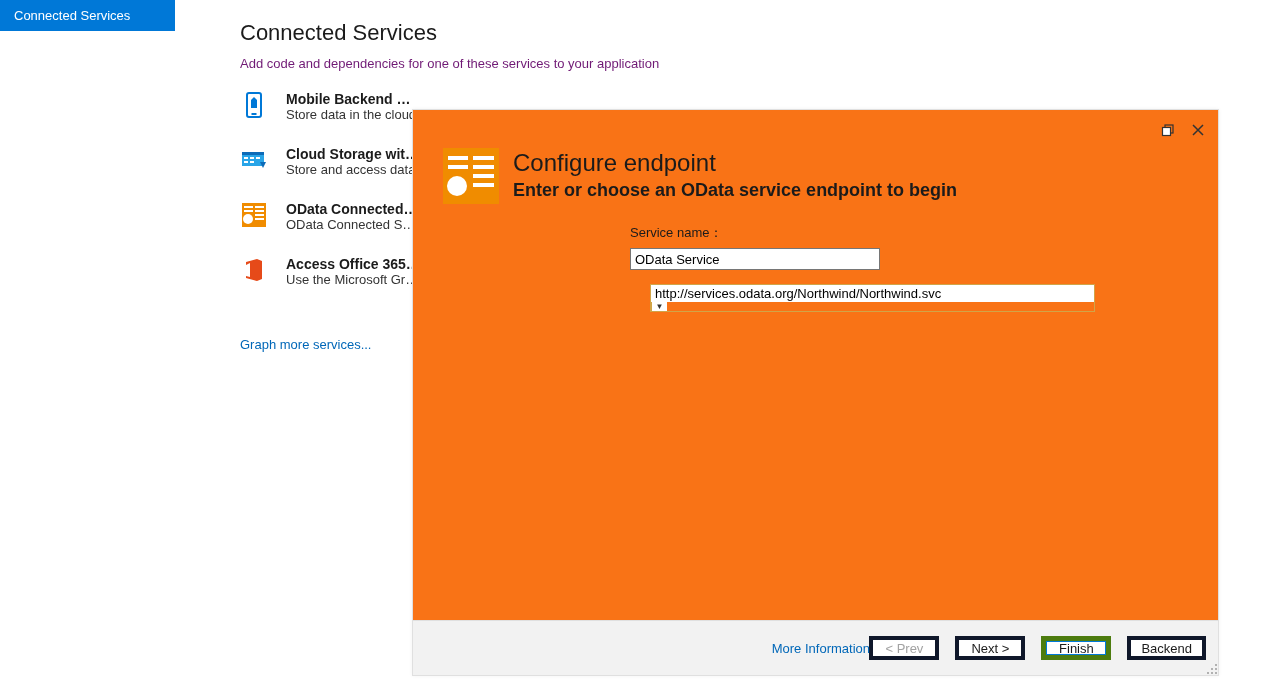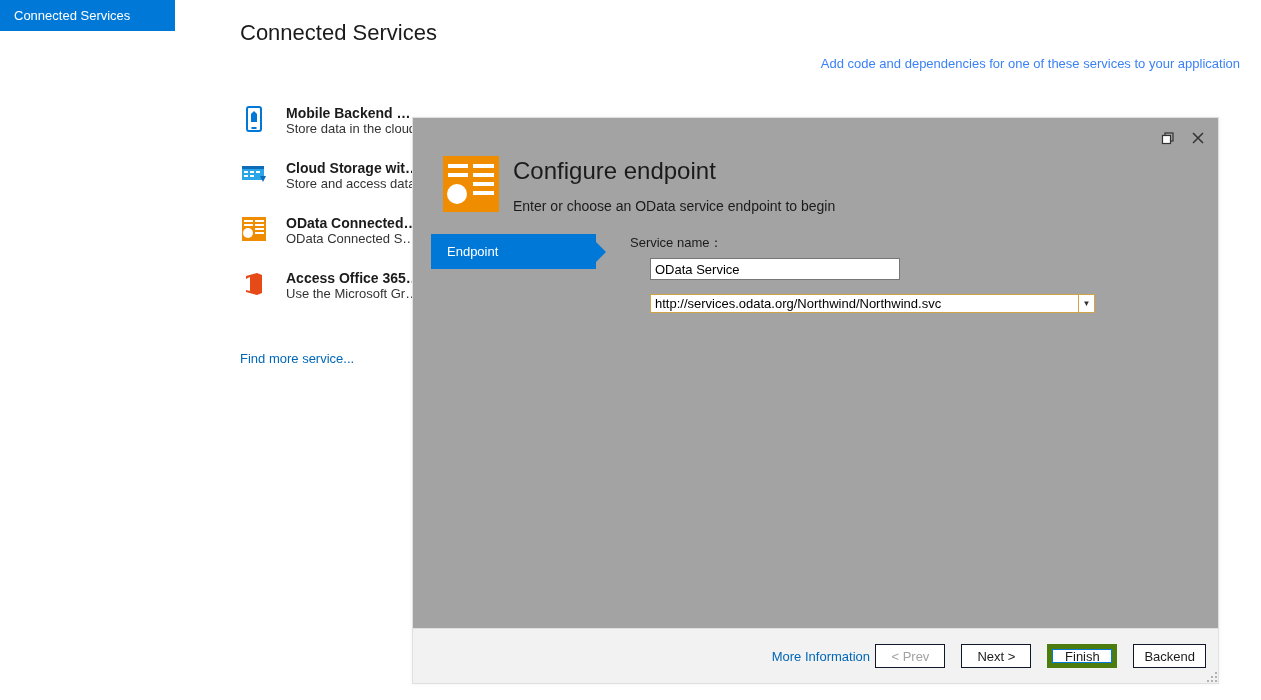--- a/index.html
+++ b/index.html
@@ -47,9 +47,8 @@
   }
   .main .sub {
     font-size: 13px;
-    color: #3b82f6;
-    margin-bottom: 34px;
-    text-align: right;
+    color: #701a75;
+    margin-bottom: 20px;
   }
   .service-row {
     display: flex;

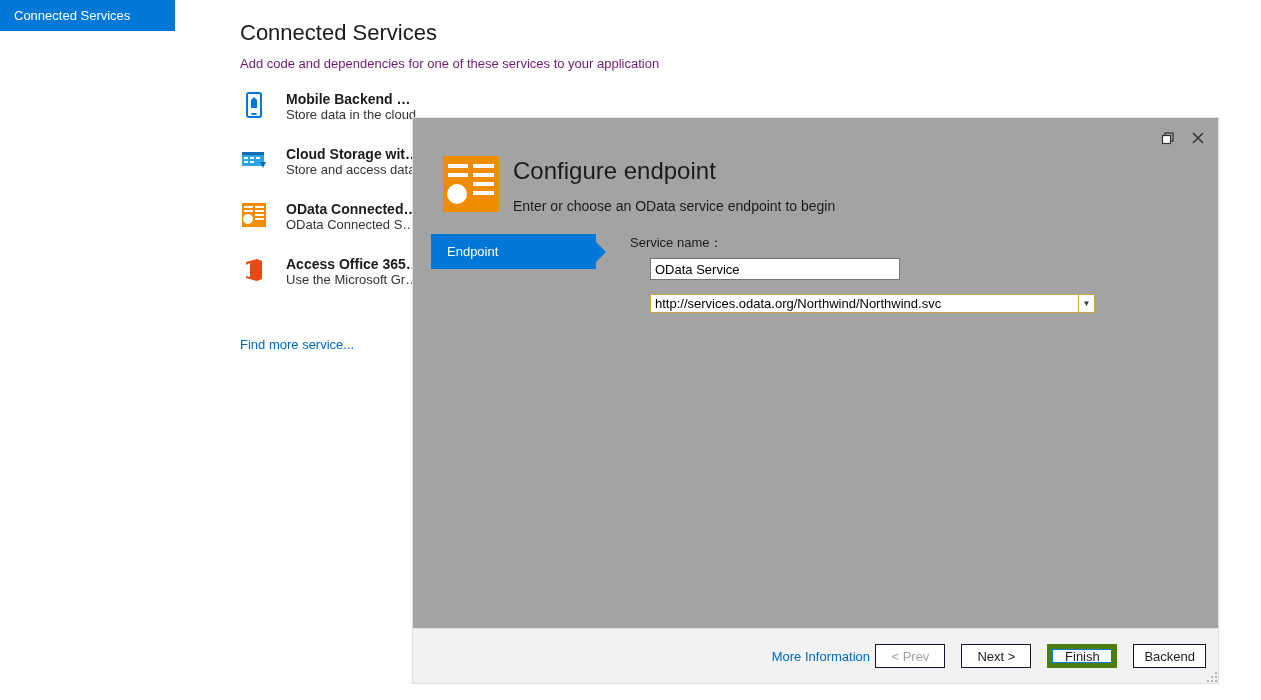--- a/index.html
+++ b/index.html
@@ -90,10 +90,10 @@
   .dialog {
     position: absolute;
     left: 412px;
-    top: 117px;
+    top: 109px;
     width: 805px;
     height: 565px;
-    background: #a3a3a3;
+    background: #f97316;
     border: 1px solid #e0e0e0;
     box-shadow: 0 0 4px rgba(0,0,0,0.05);
     display: flex;

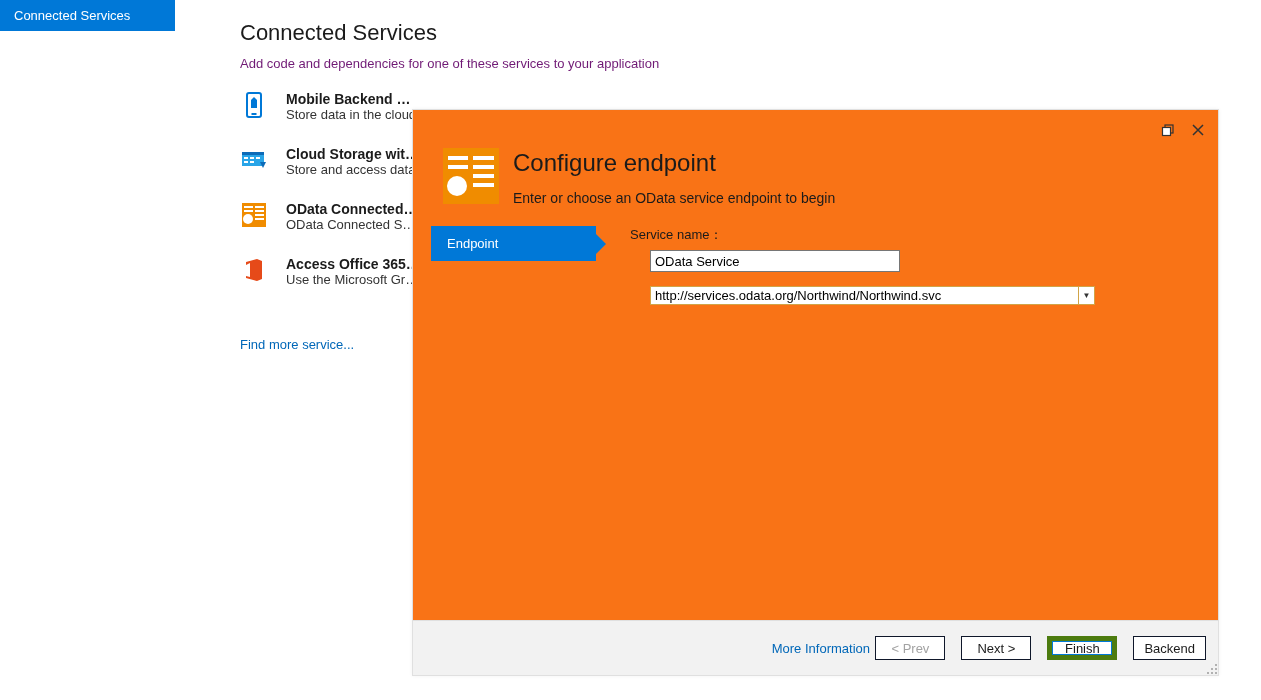--- a/index.html
+++ b/index.html
@@ -120,10 +120,10 @@
     line-height: 1.1;
   }
   .dialog-subtitle {
-    font-size: 14px;
-    font-weight: 400;
-    color: #1b1b1b;
-    margin-top: 14px;
+    font-size: 18px;
+    font-weight: 700;
+    color: #1b1b1b;
+    margin-top: 4px;
   }
   .dialog-ctrls {
     position: absolute;

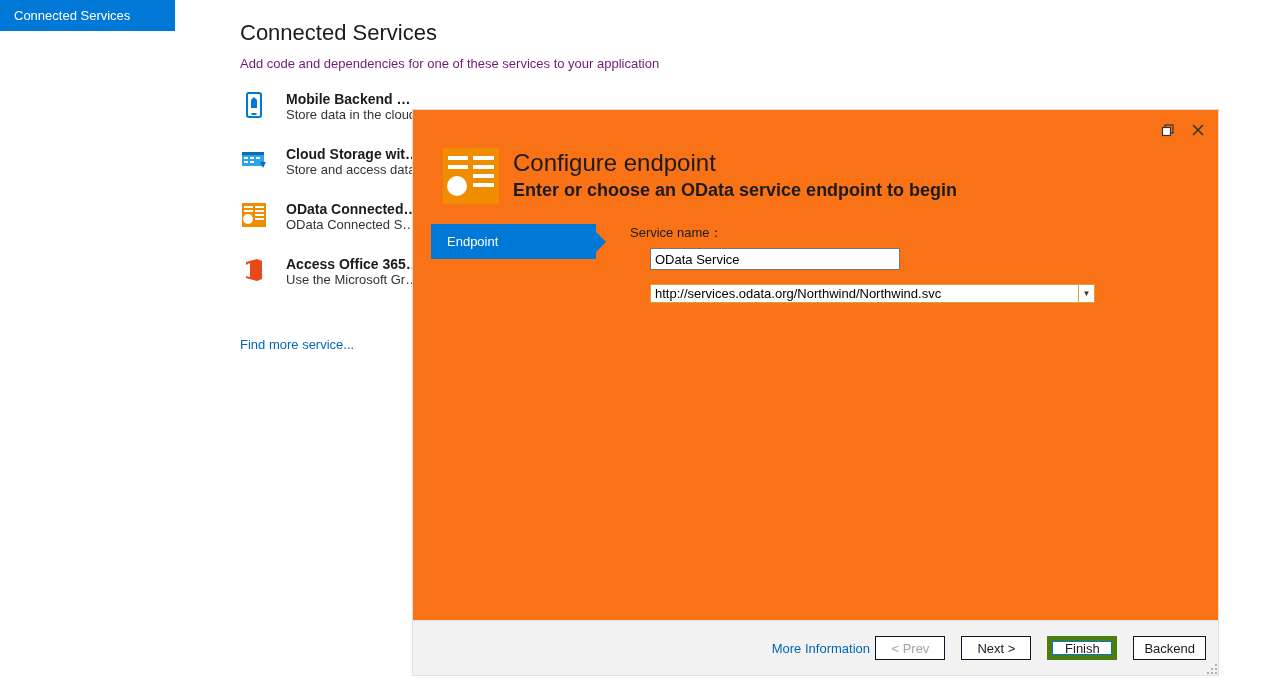--- a/index.html
+++ b/index.html
@@ -389,9 +389,6 @@
 
   <div class="dialog-body">
     <div class="steps">
-      <div class="step active">
-        <span>Endpoint</span>
-      </div>
     </div>
 
     <div class="form">

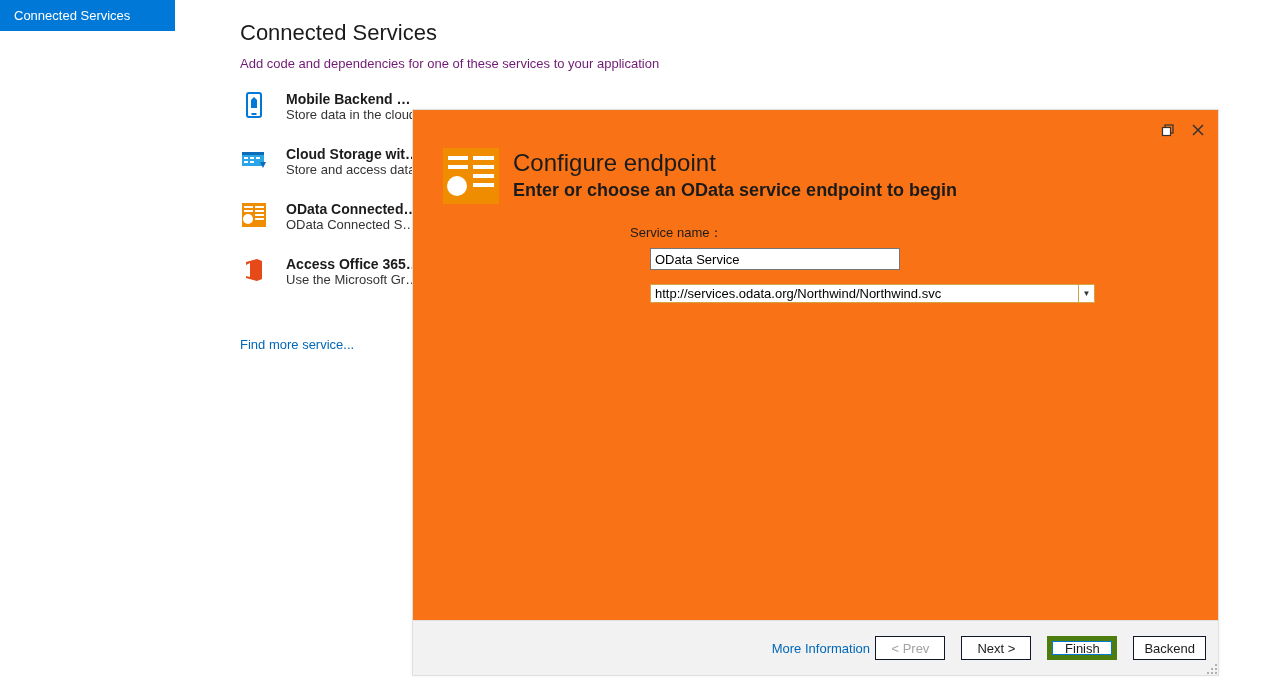--- a/index.html
+++ b/index.html
@@ -194,7 +194,6 @@
     padding: 0 4px;
     font-size: 13px;
     background: #ffffff;
-    margin-left: 20px;
   }
   .combo {
     display: flex;

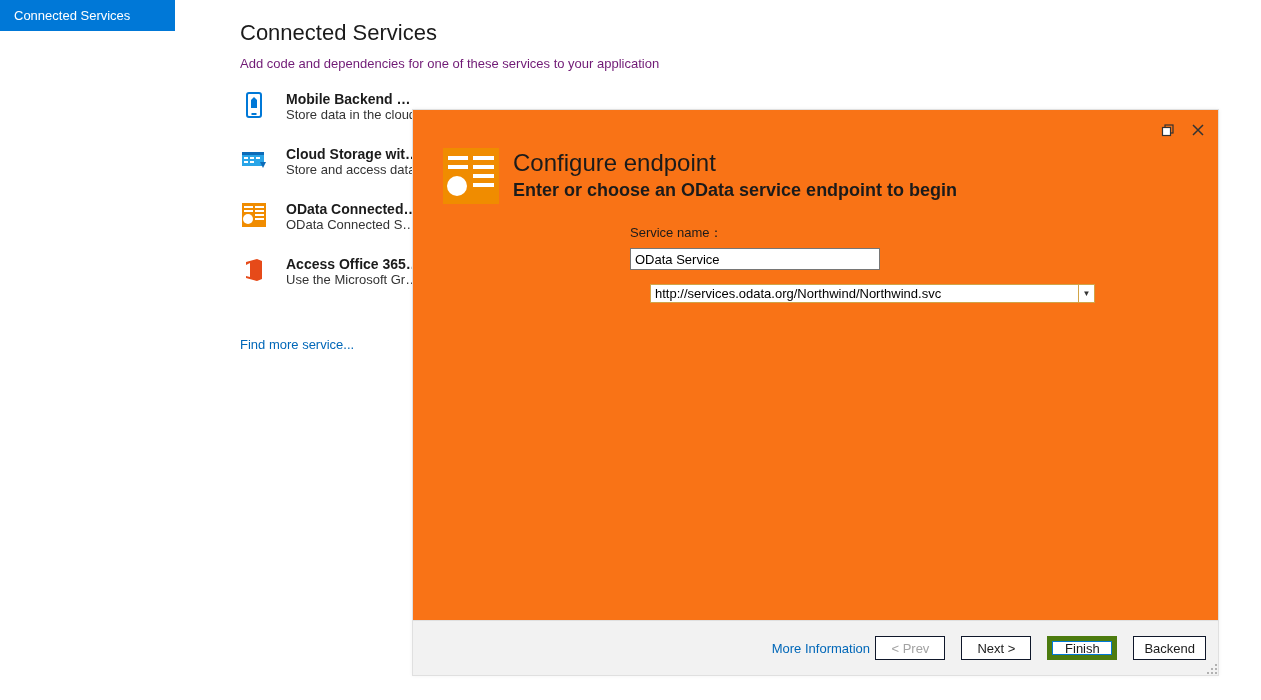--- a/index.html
+++ b/index.html
@@ -200,6 +200,7 @@
     margin-left: 20px;
     width: 443px;
     border: 1px solid #d1a448;
+    flex-direction: column;
   }
   .combo input {
     flex: 1;

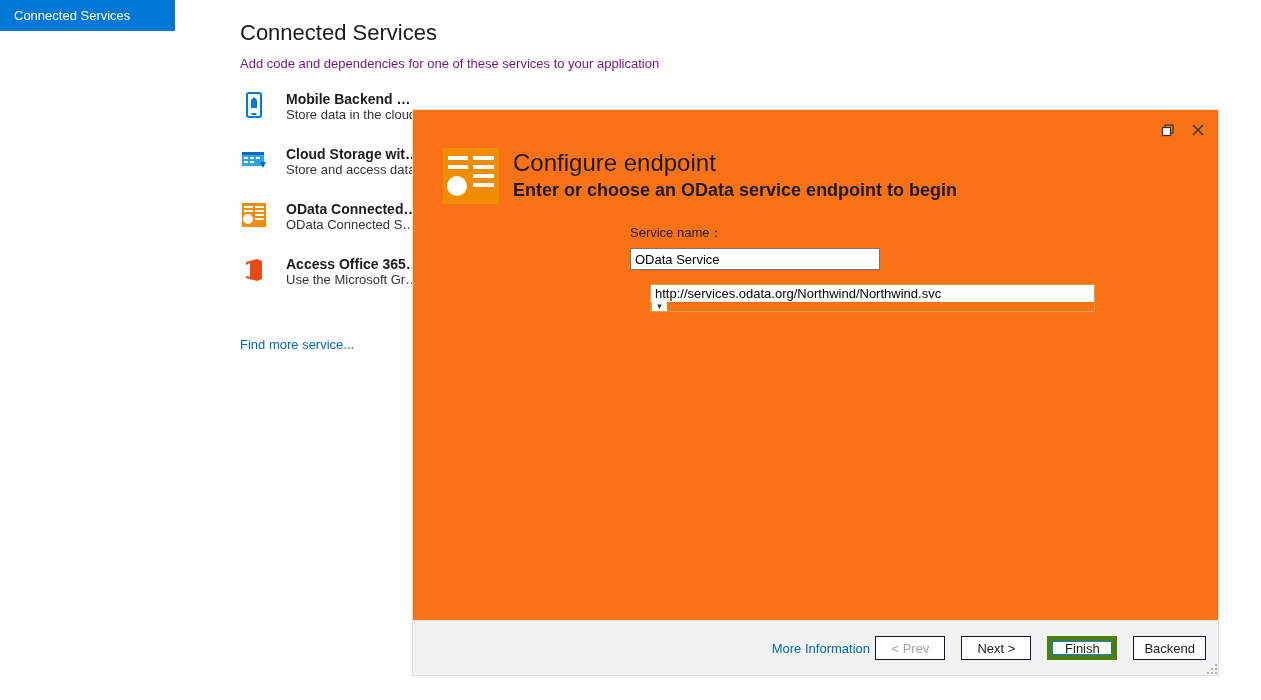--- a/index.html
+++ b/index.html
@@ -349,7 +349,7 @@
   </div>
 
   <div style="height:26px"></div>
-  <span class="find-more">Find more service...</span>
+  <span class="find-more">Graph more services...</span>
 </div>
 
 <div class="dialog">

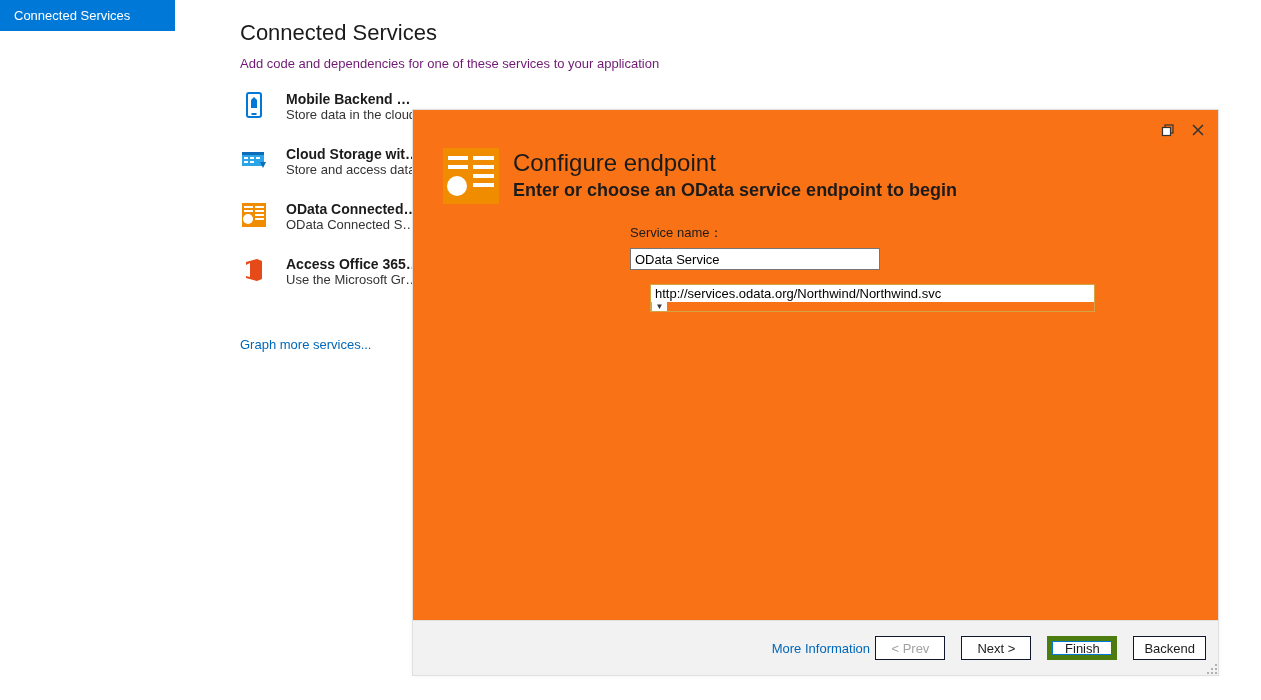--- a/index.html
+++ b/index.html
@@ -243,7 +243,7 @@
   .btn {
     min-width: 70px;
     height: 24px;
-    border: 1px solid #0f172a;
+    border: 4px solid #0f172a;
     background: #ffffff;
     font-size: 13px;
     color: #1b1b1b;

